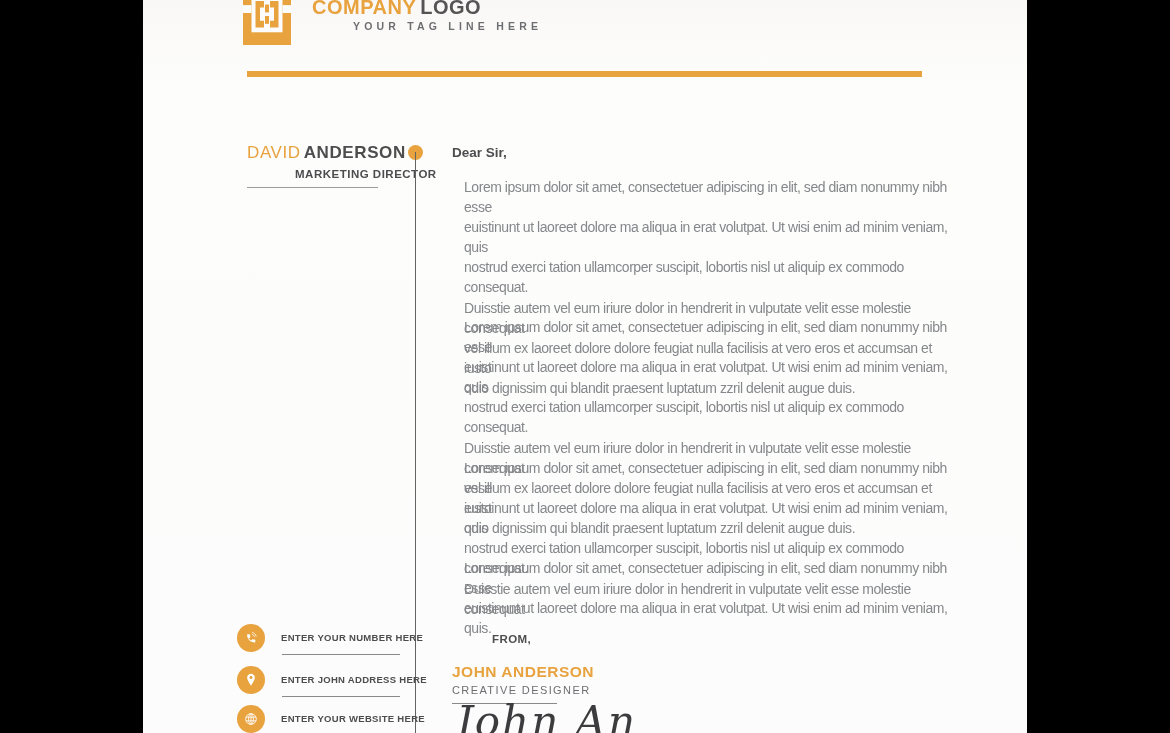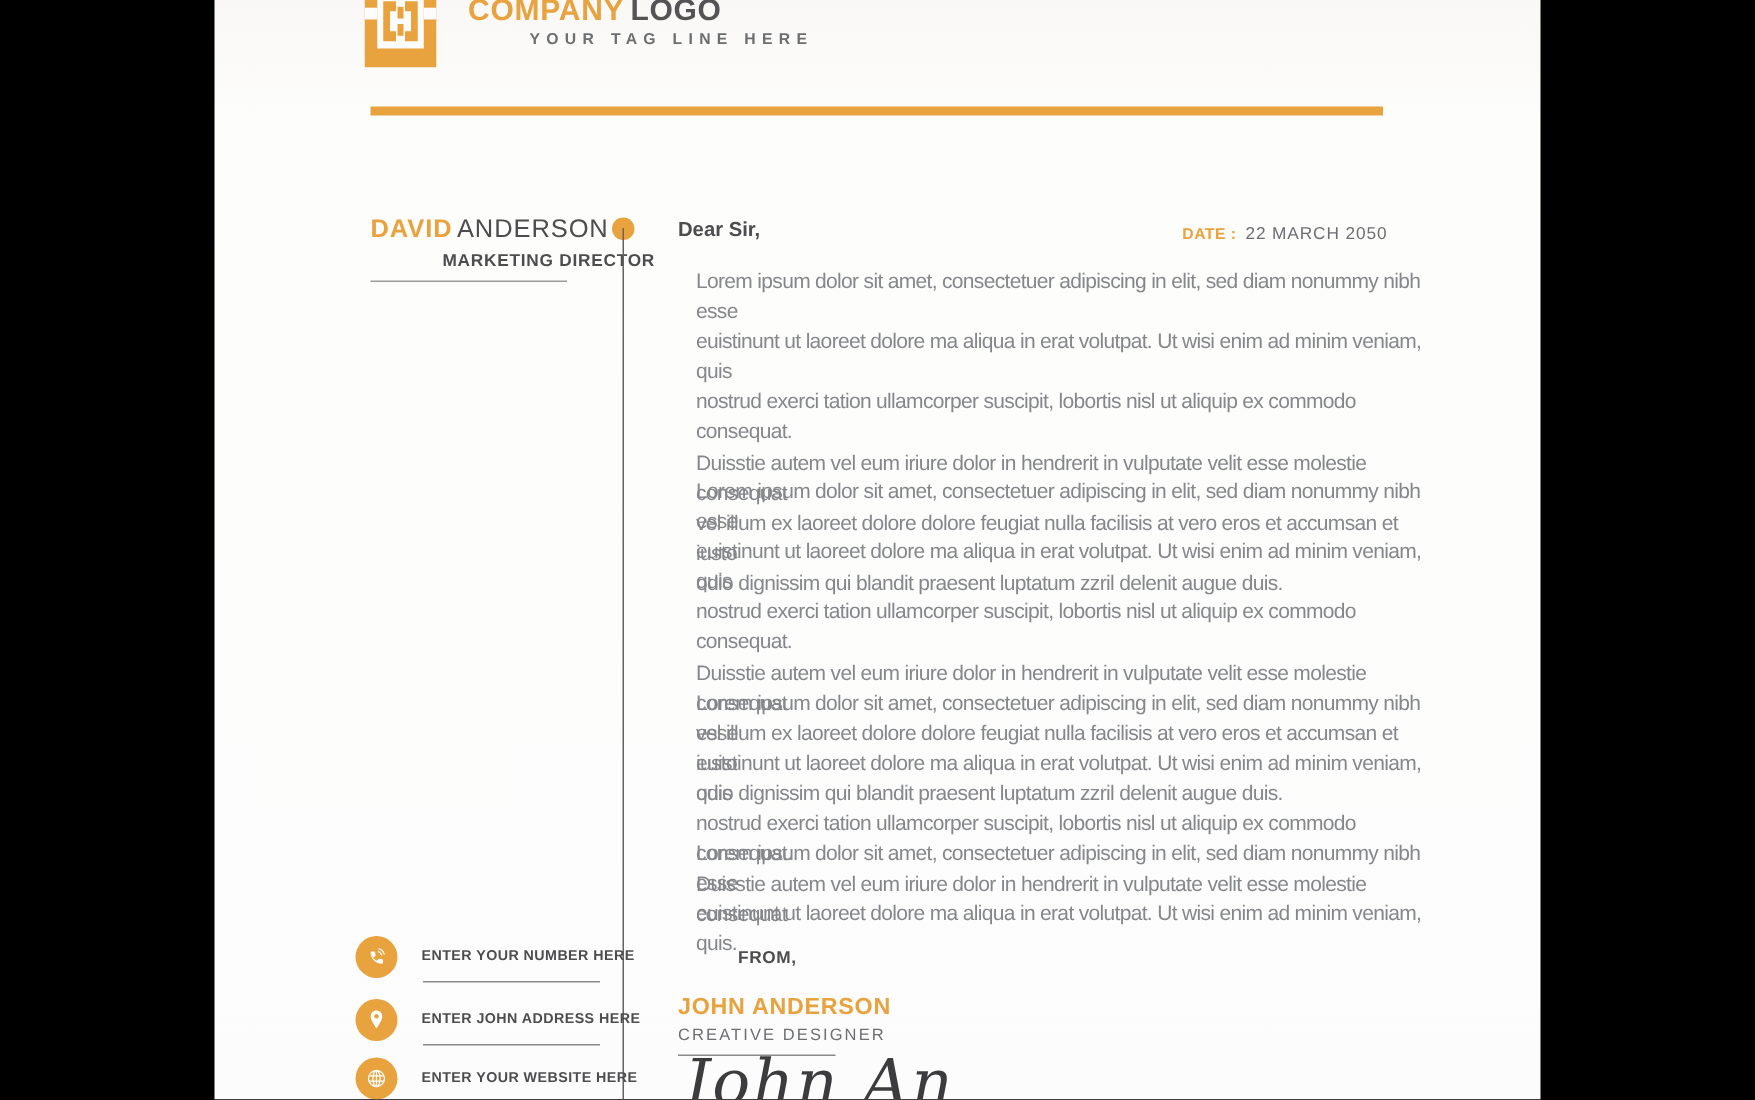--- a/index.html
+++ b/index.html
@@ -22,7 +22,7 @@
   
   .recipient-name { position:absolute; left:104px; top:143px; font-size:17px;
                     letter-spacing:.6px; white-space:nowrap; }
-  .recipient-name .fn { color:var(--accent); font-weight:700; }
+  .recipient-name .fn { color:var(--accent); font-weight:400; }
   .recipient-name .ln { color:#4d4d4f; font-weight:400; margin-left:3px; }
   .recipient-title { position:absolute; left:104px; top:168px; font-size:11.5px; font-weight:700;
                      letter-spacing:.5px; color:#4d4d4f; white-space:nowrap;margin-left:48px; }

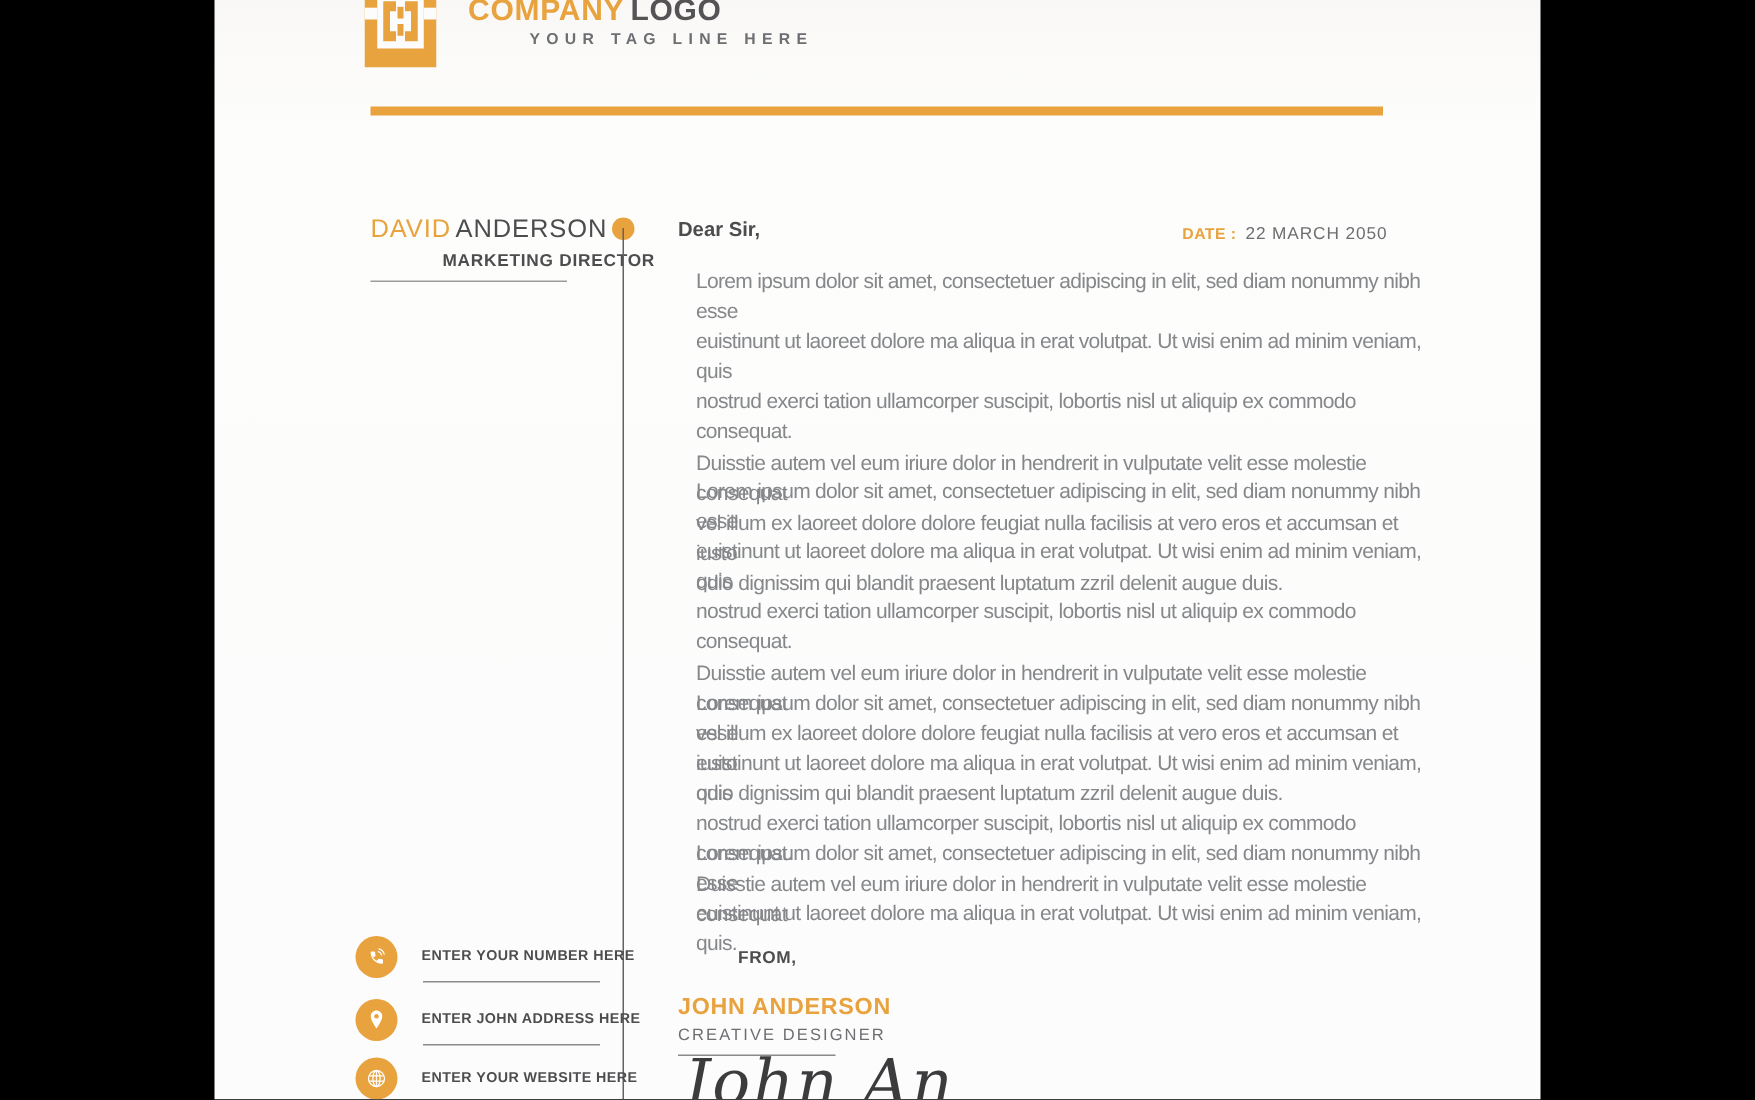--- a/index.html
+++ b/index.html
@@ -23,7 +23,7 @@
   .recipient-name { position:absolute; left:104px; top:143px; font-size:17px;
                     letter-spacing:.6px; white-space:nowrap; }
   .recipient-name .fn { color:var(--accent); font-weight:400; }
-  .recipient-name .ln { color:#4d4d4f; font-weight:400; margin-left:3px; }
+  .recipient-name .ln { color:#4d4d4f; font-weight:700; margin-left:3px; }
   .recipient-title { position:absolute; left:104px; top:168px; font-size:11.5px; font-weight:700;
                      letter-spacing:.5px; color:#4d4d4f; white-space:nowrap;margin-left:48px; }
   .recipient-rule { position:absolute; left:104px; top:187px; width:131px; height:1px; background:#9b9b9b; }

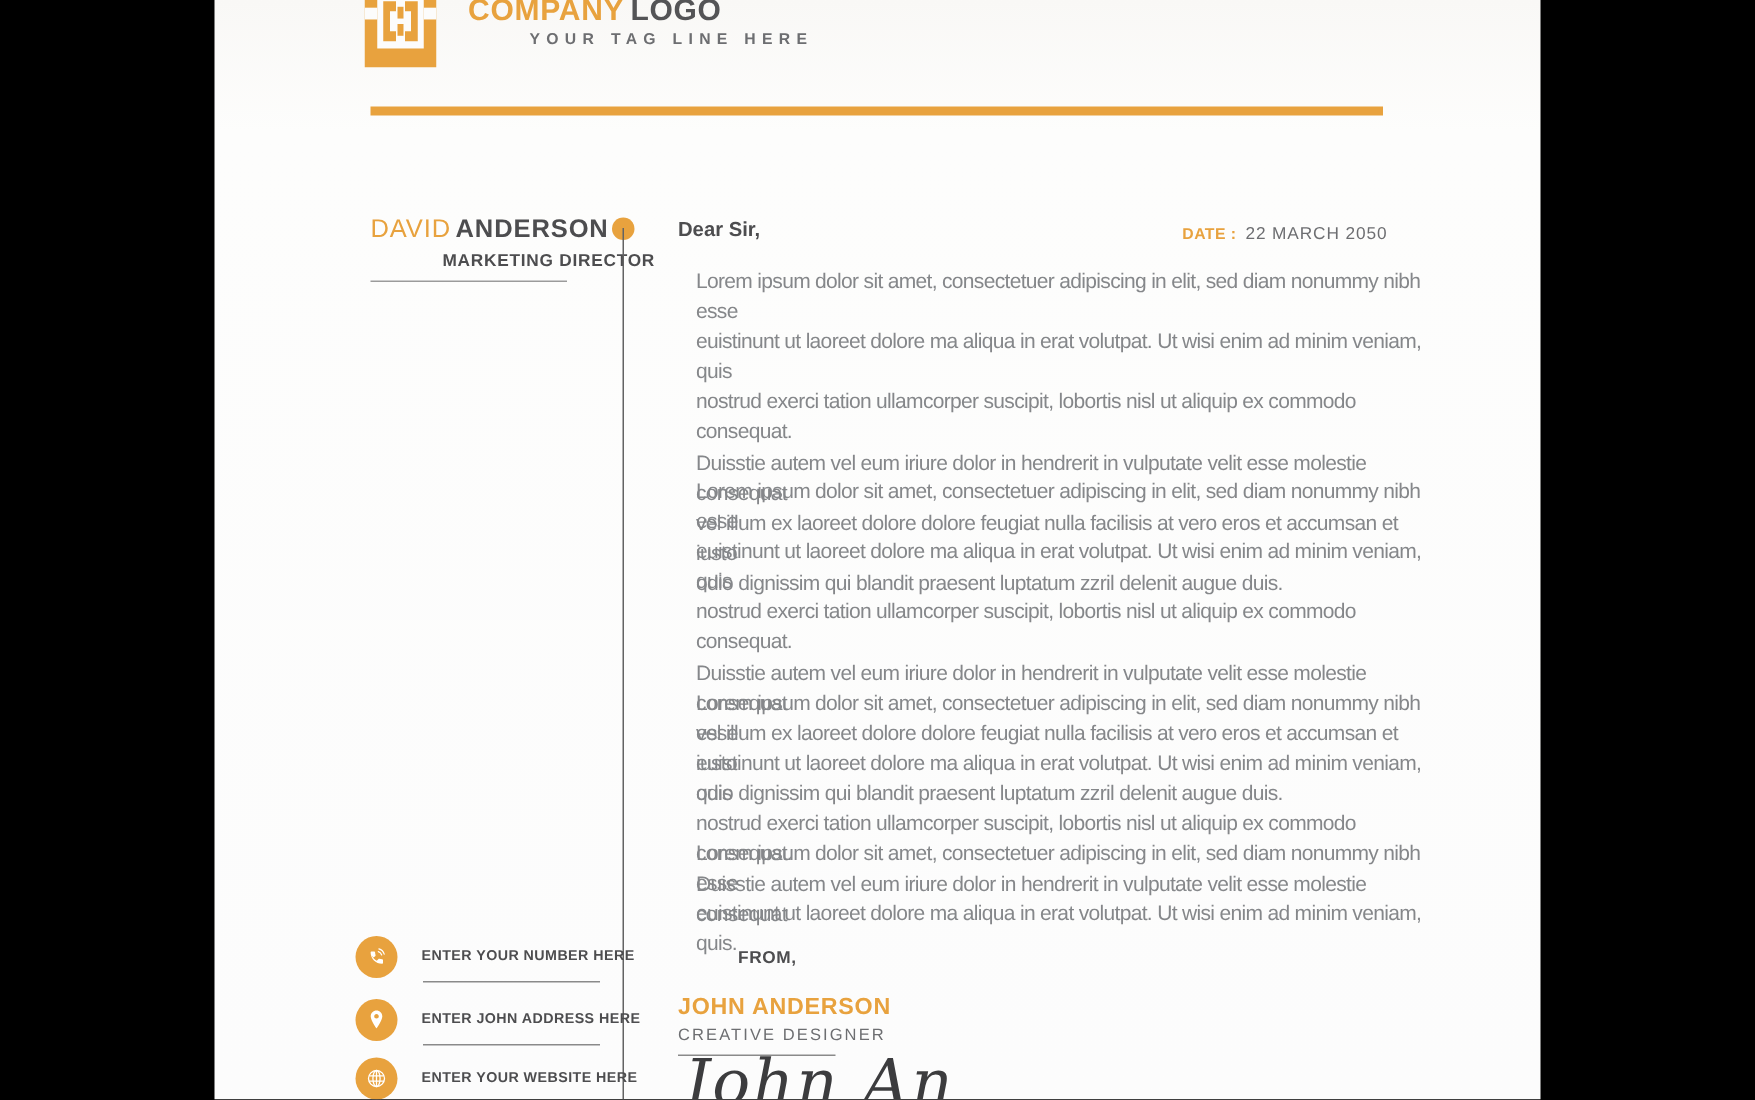--- a/index.html
+++ b/index.html
@@ -89,9 +89,6 @@
     <div class="divider-line"></div>
 
     <div class="salutation">Dear Sir,</div>
-    <div class="date-row">
-      <span class="date-label">DATE :</span><span class="date-value">22 MARCH 2050</span>
-    </div>
 
     <div class="para p1">Lorem ipsum dolor sit amet, consectetuer adipiscing in elit, sed diam nonummy nibh esse
 euistinunt ut laoreet dolore ma aliqua in  erat volutpat. Ut wisi enim ad minim veniam, quis

